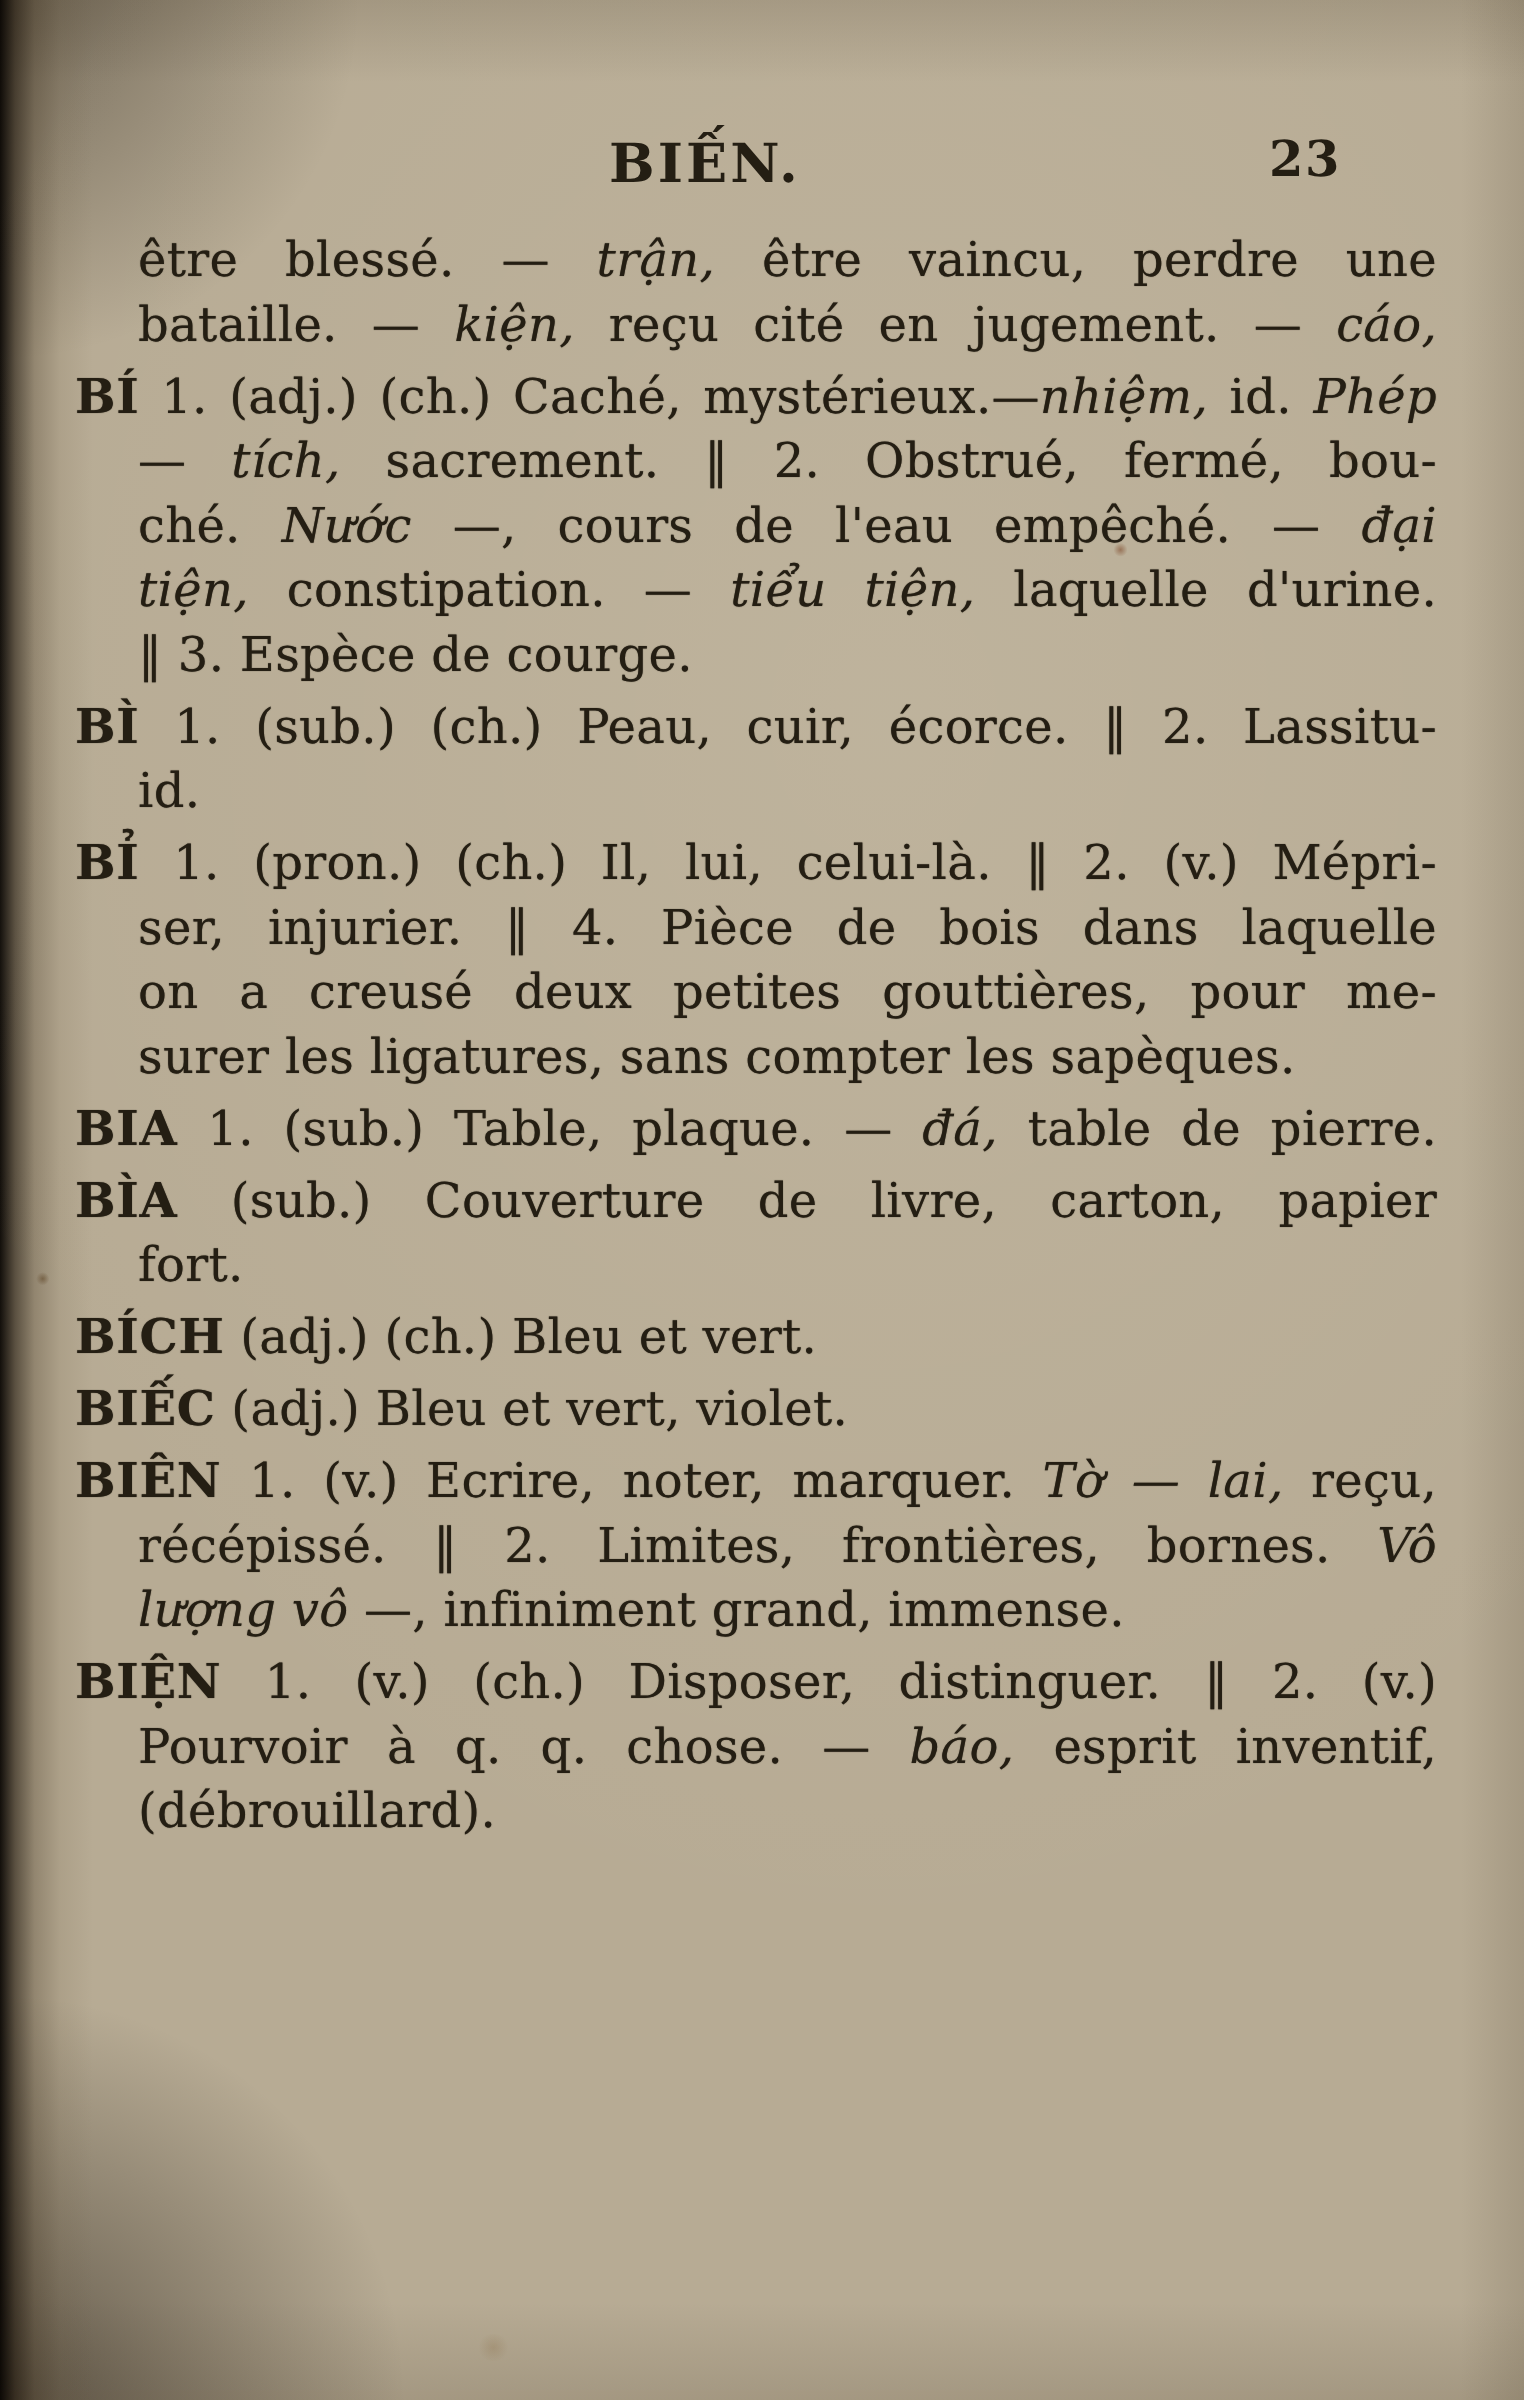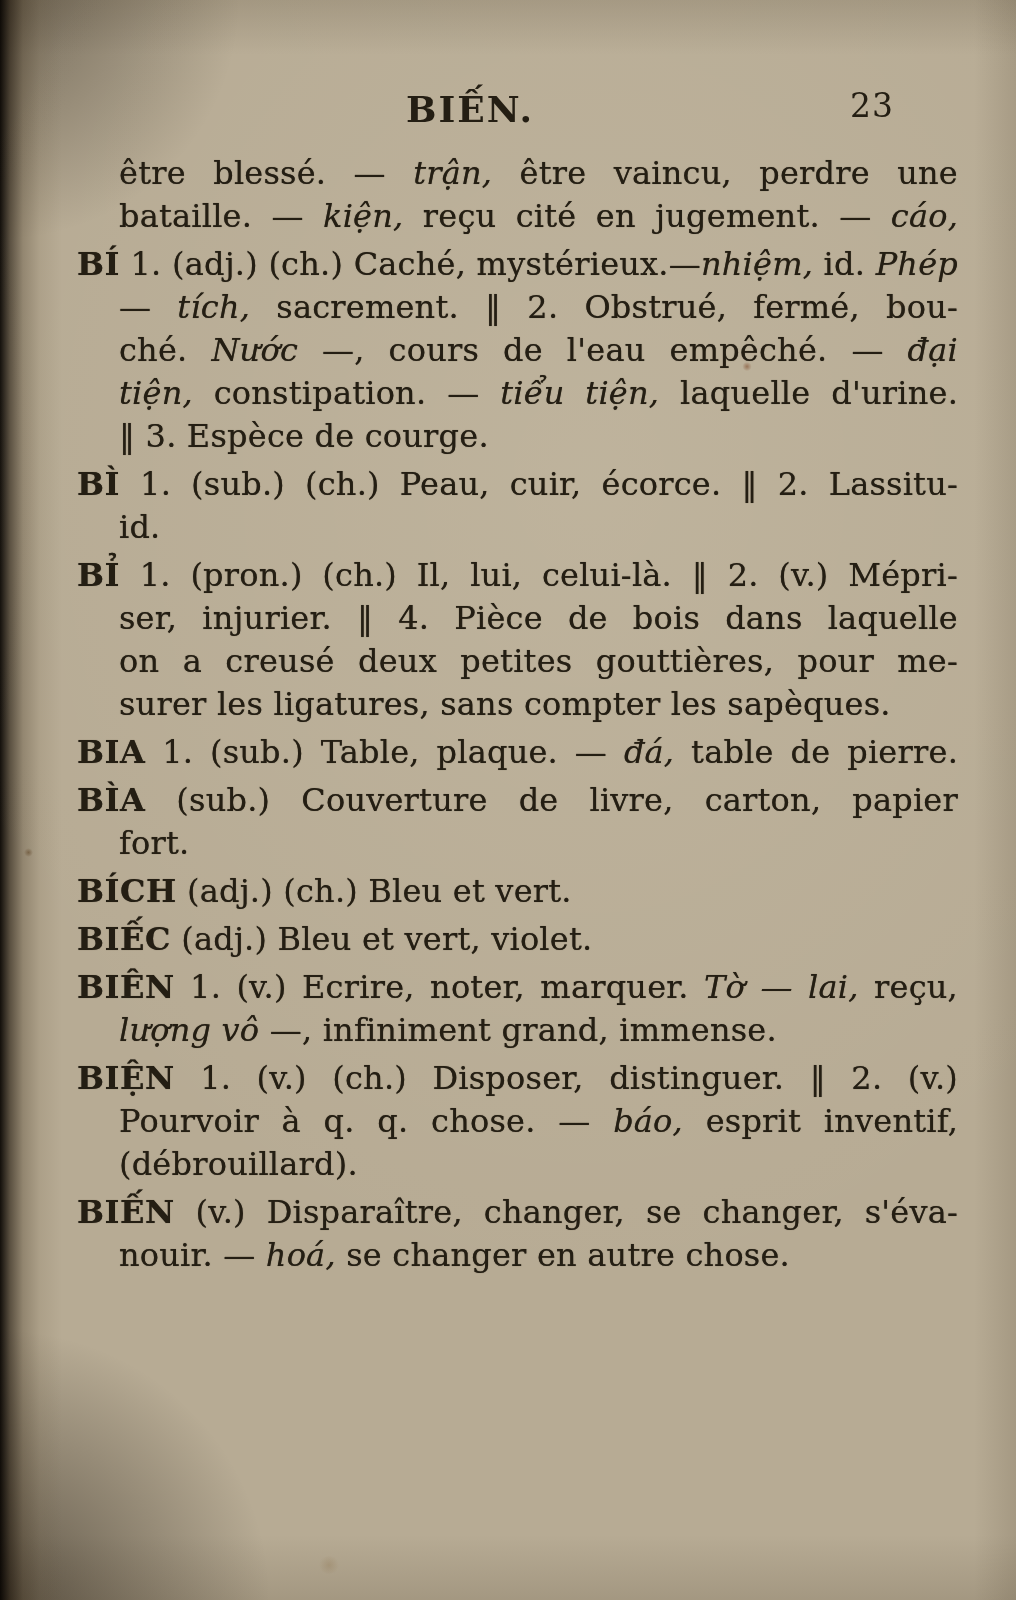--- a/index.html
+++ b/index.html
@@ -23,7 +23,7 @@
   }
   .page-number {
     position:absolute; top:86px; right:122px;
-    font-weight:normal; font-size:33px; letter-spacing:1px;
+    font-weight:bold; font-size:33px; letter-spacing:1px;
   }
   .entries {
     position:absolute; top:152px; left:50px; width:908px;

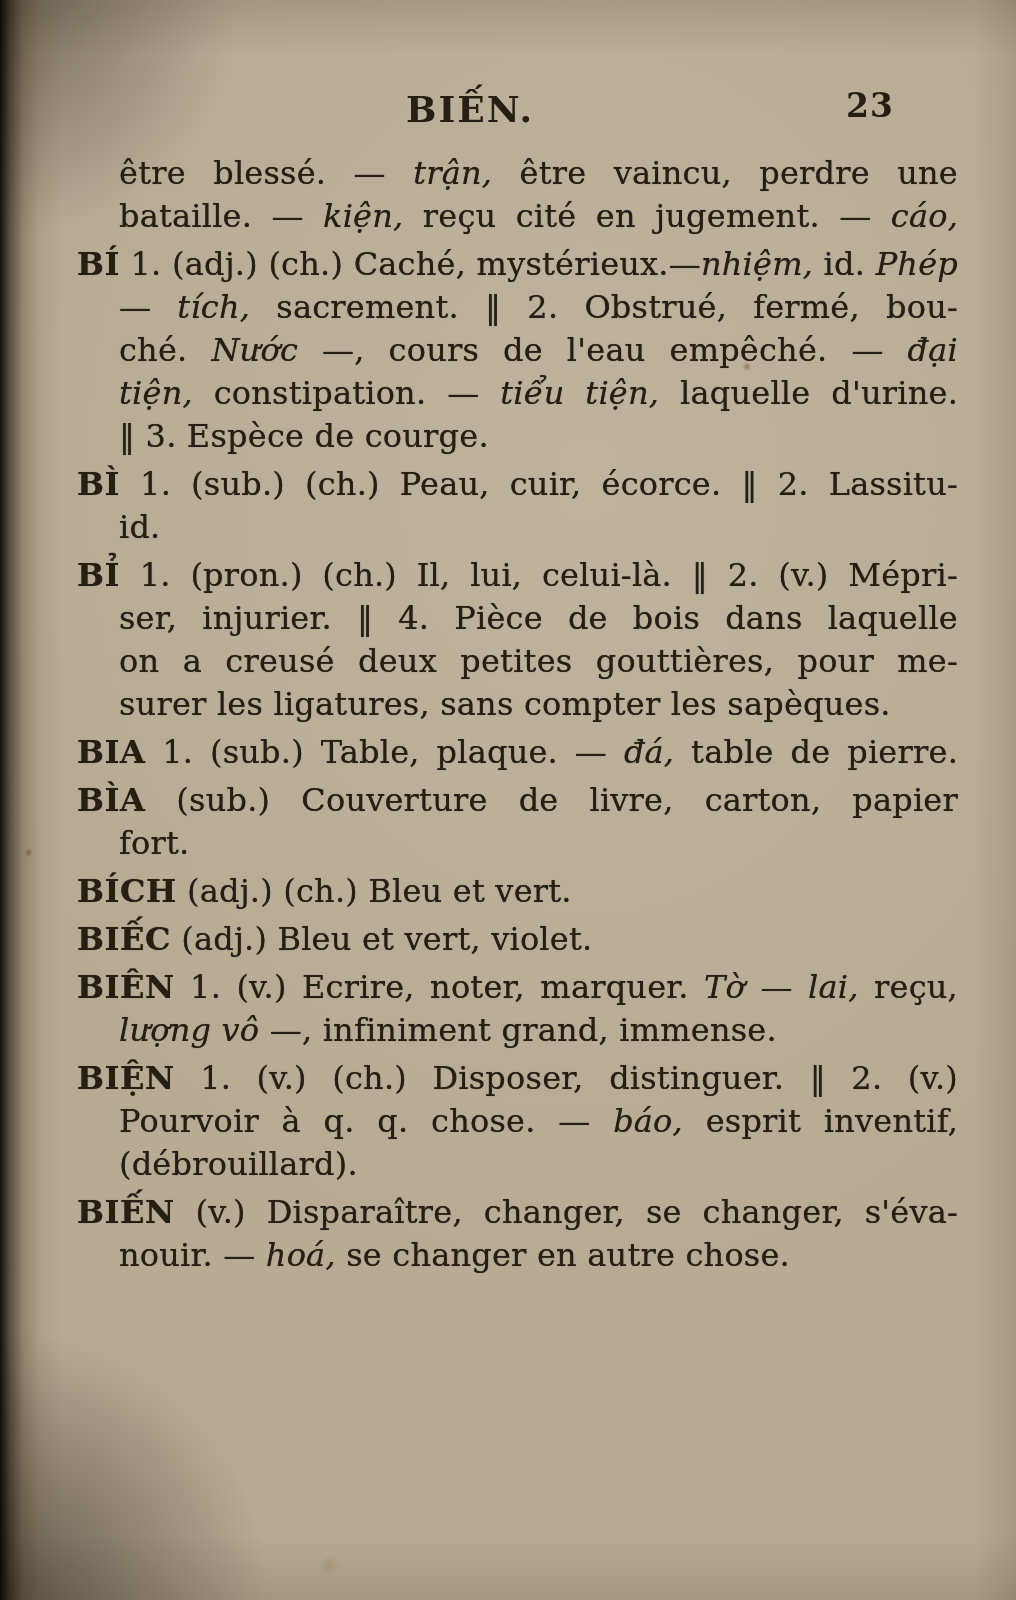--- a/index.html
+++ b/index.html
@@ -29,7 +29,7 @@
     position:absolute; top:152px; left:50px; width:908px;
     font-size:32px;
   }
-  .entry { margin-bottom:5px;margin-left:27px; }
+  .entry { margin-bottom:5px; }
   .line {
     display:block; height:43px; line-height:43px;
     text-align:justify; text-align-last:justify;

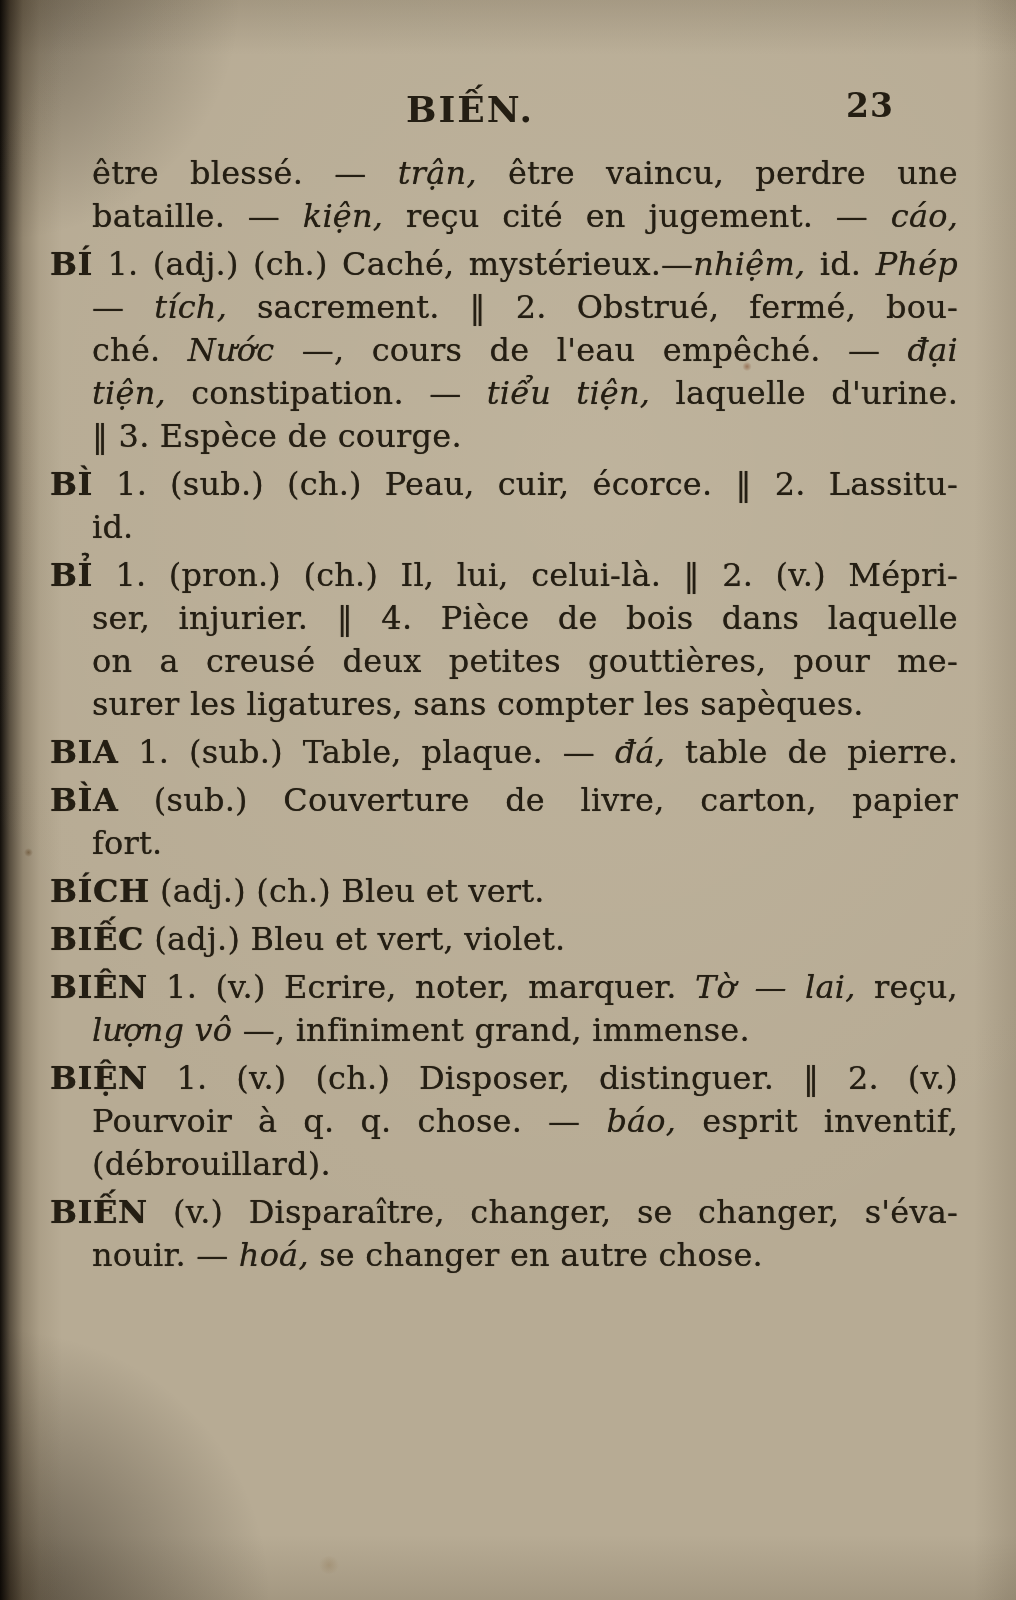--- a/index.html
+++ b/index.html
@@ -90,6 +90,7 @@
       </div>
       <div class="entry">
         <div class="line first"><span class="seg-b">BIÊN</span><span class="seg-n"> 1. (v.) Ecrire, noter, marquer. </span><span class="seg-i">Tờ — lai,</span><span class="seg-n"> reçu,</span></div>
+        <div class="line cont"><span class="seg-n">récépissé.  ‖ 2.  Limites, frontières, bornes. </span><span class="seg-i">Vô</span></div>
         <div class="line cont last"><span class="seg-i">lượng vô</span><span class="seg-n"> —, infiniment grand, immense.</span></div>
       </div>
       <div class="entry">

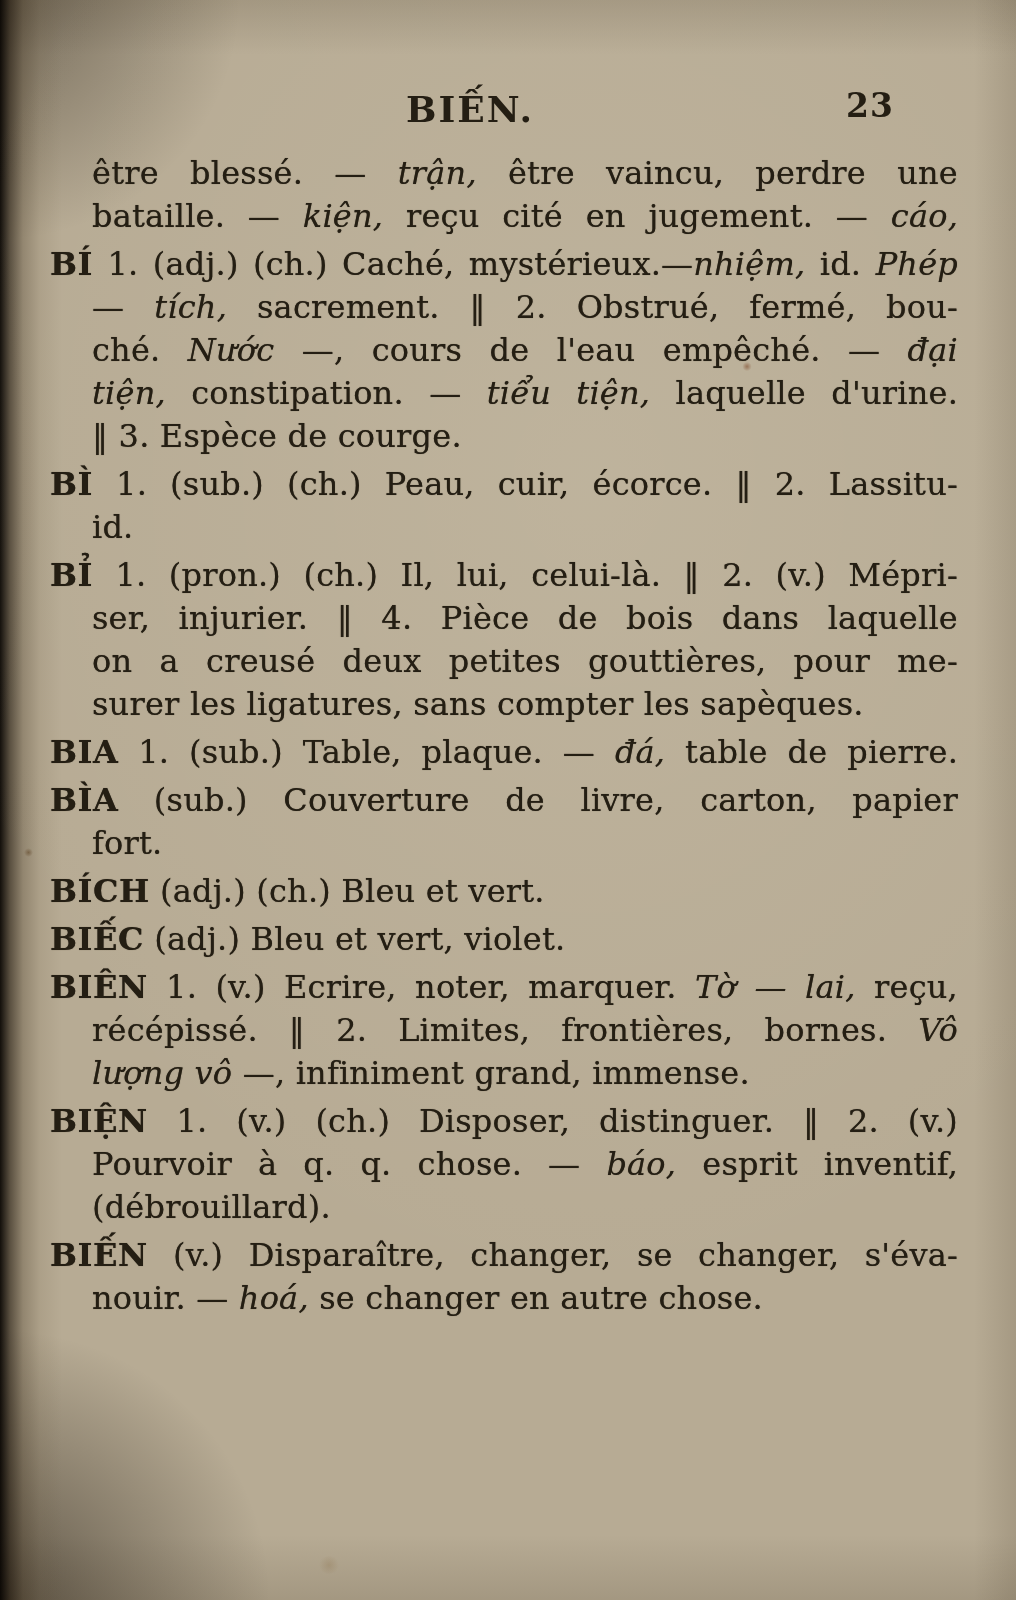--- a/index.html
+++ b/index.html
@@ -98,10 +98,6 @@
         <div class="line cont"><span class="seg-n">Pourvoir à q. q. chose. — </span><span class="seg-i">báo,</span><span class="seg-n"> esprit inventif,</span></div>
         <div class="line cont last"><span class="seg-n">(débrouillard).</span></div>
       </div>
-      <div class="entry">
-        <div class="line first"><span class="seg-b">BIẾN</span><span class="seg-n"> (v.) Disparaître, changer, se changer, s'éva-</span></div>
-        <div class="line cont last"><span class="seg-n">nouir. — </span><span class="seg-i">hoá,</span><span class="seg-n"> se changer en autre chose.</span></div>
-      </div>
     </div>
   <div class="stain stain1"></div>
   <div class="stain stain2"></div>

